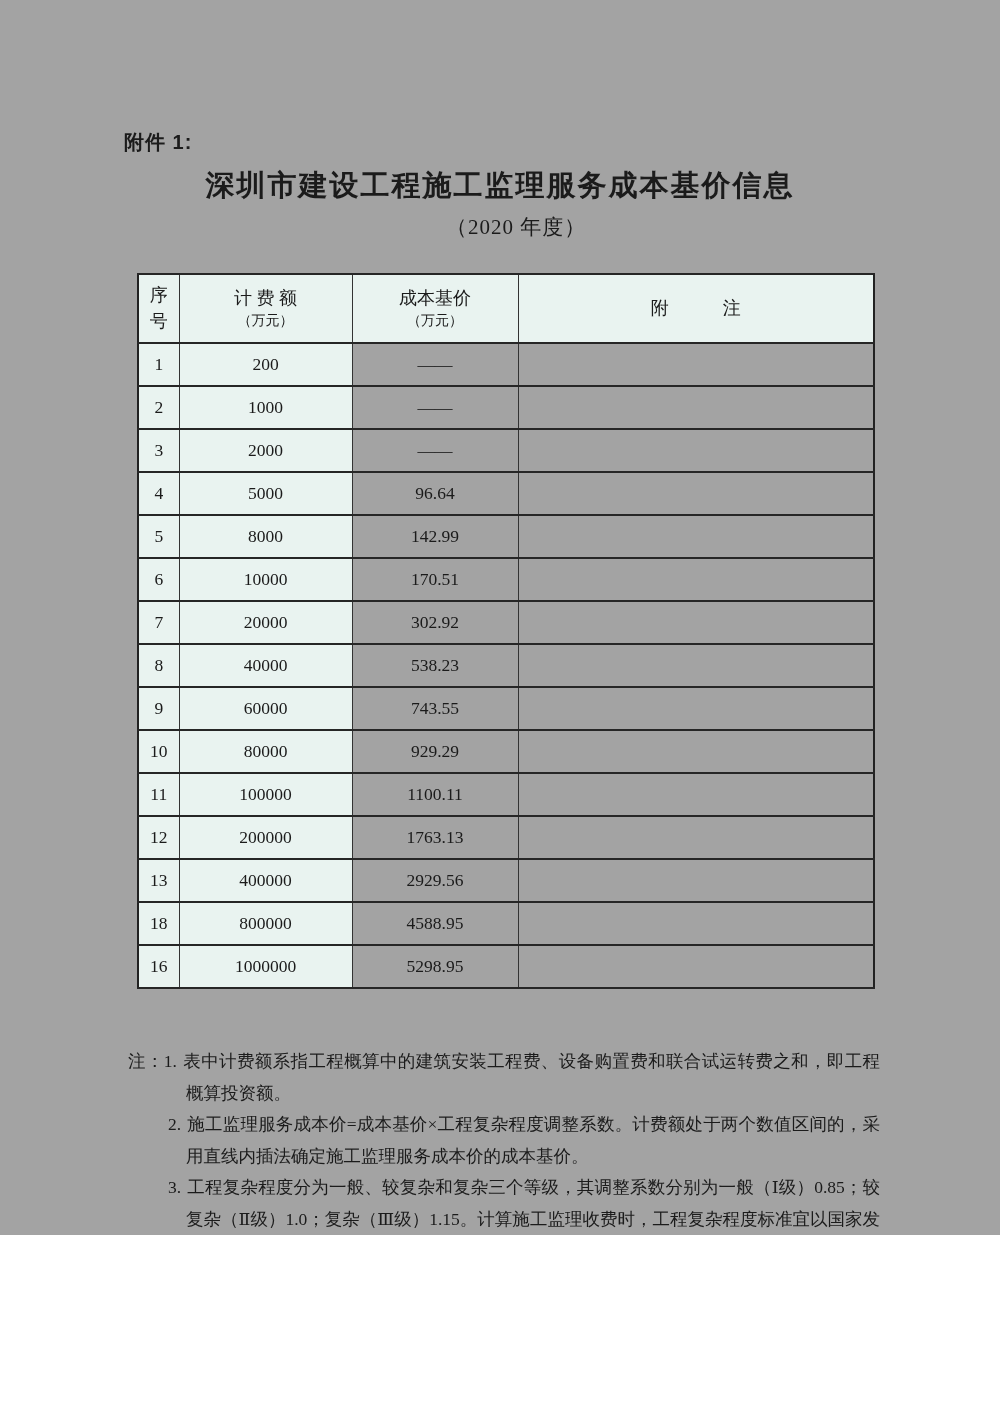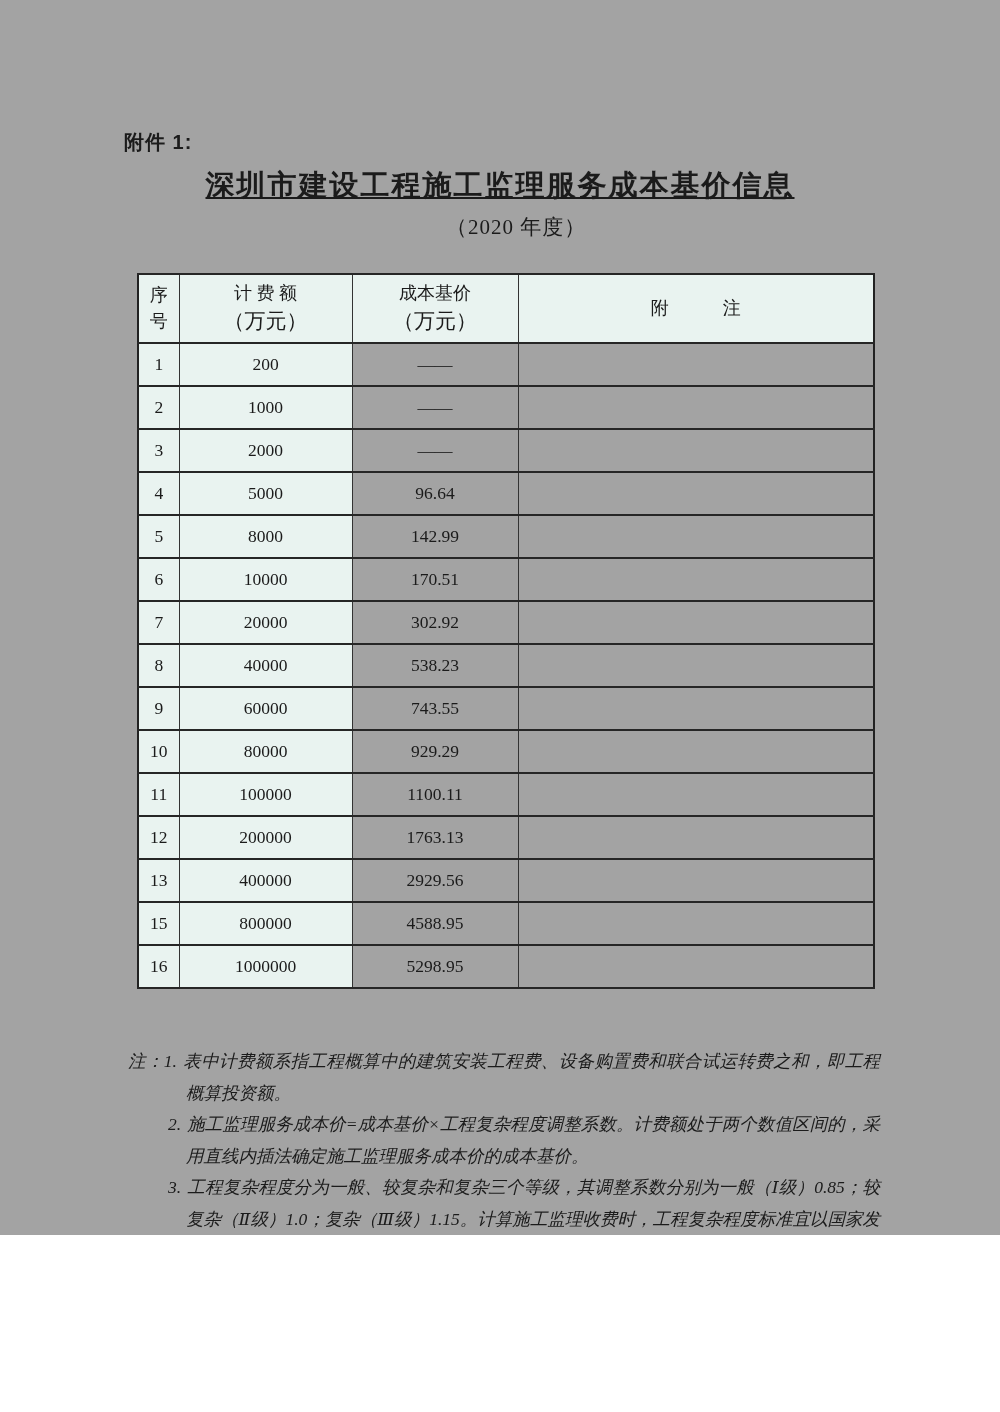--- a/index.html
+++ b/index.html
@@ -31,7 +31,6 @@
     font-weight: 900;
     letter-spacing: 2px;
     margin: 0;
-    text-decoration: underline;
   }
   .doc-subtitle {
     position: absolute;

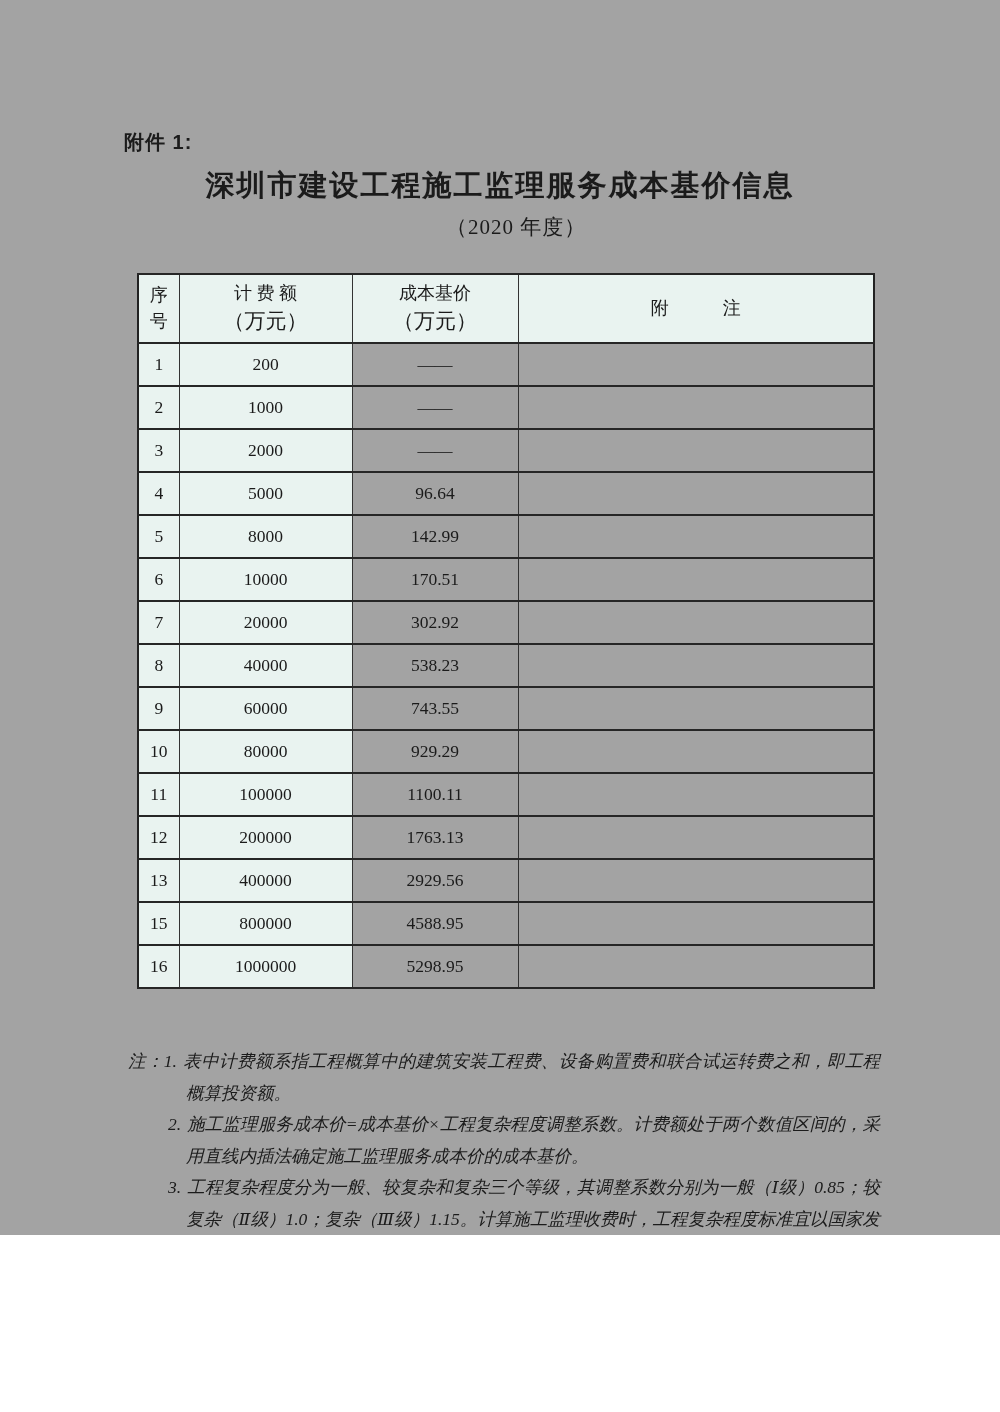--- a/index.html
+++ b/index.html
@@ -66,7 +66,7 @@
   th { font-size: 18px; line-height: 1.45; }
   td { font-size: 17.5px; }
   .tint { background: #e9f3f0; }
-  .unit-line { display: block; font-size: 21px; }
+  .unit-line { display: block; font-size: 14px; }
   .seq-head { line-height: 1.4; }
   .notes {
     position: absolute;

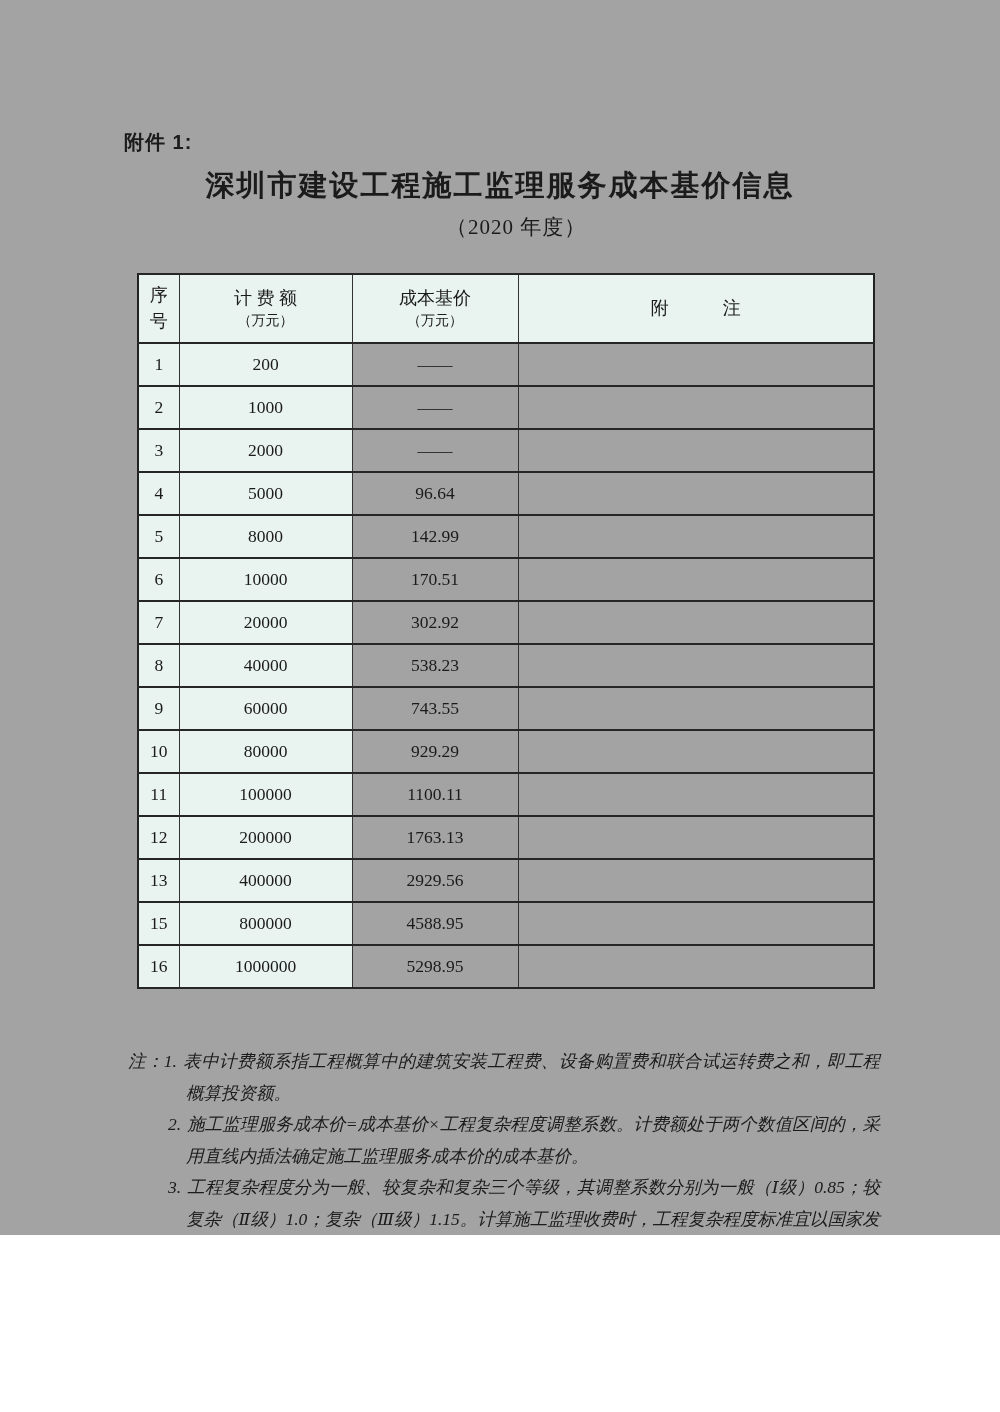--- a/index.html
+++ b/index.html
@@ -228,7 +228,7 @@
 
 
     <tr>
-      <td class="tint">15</td>
+      <td class="tint">18</td>
       <td class="tint">800000</td>
       <td>4588.95</td>
       <td></td>

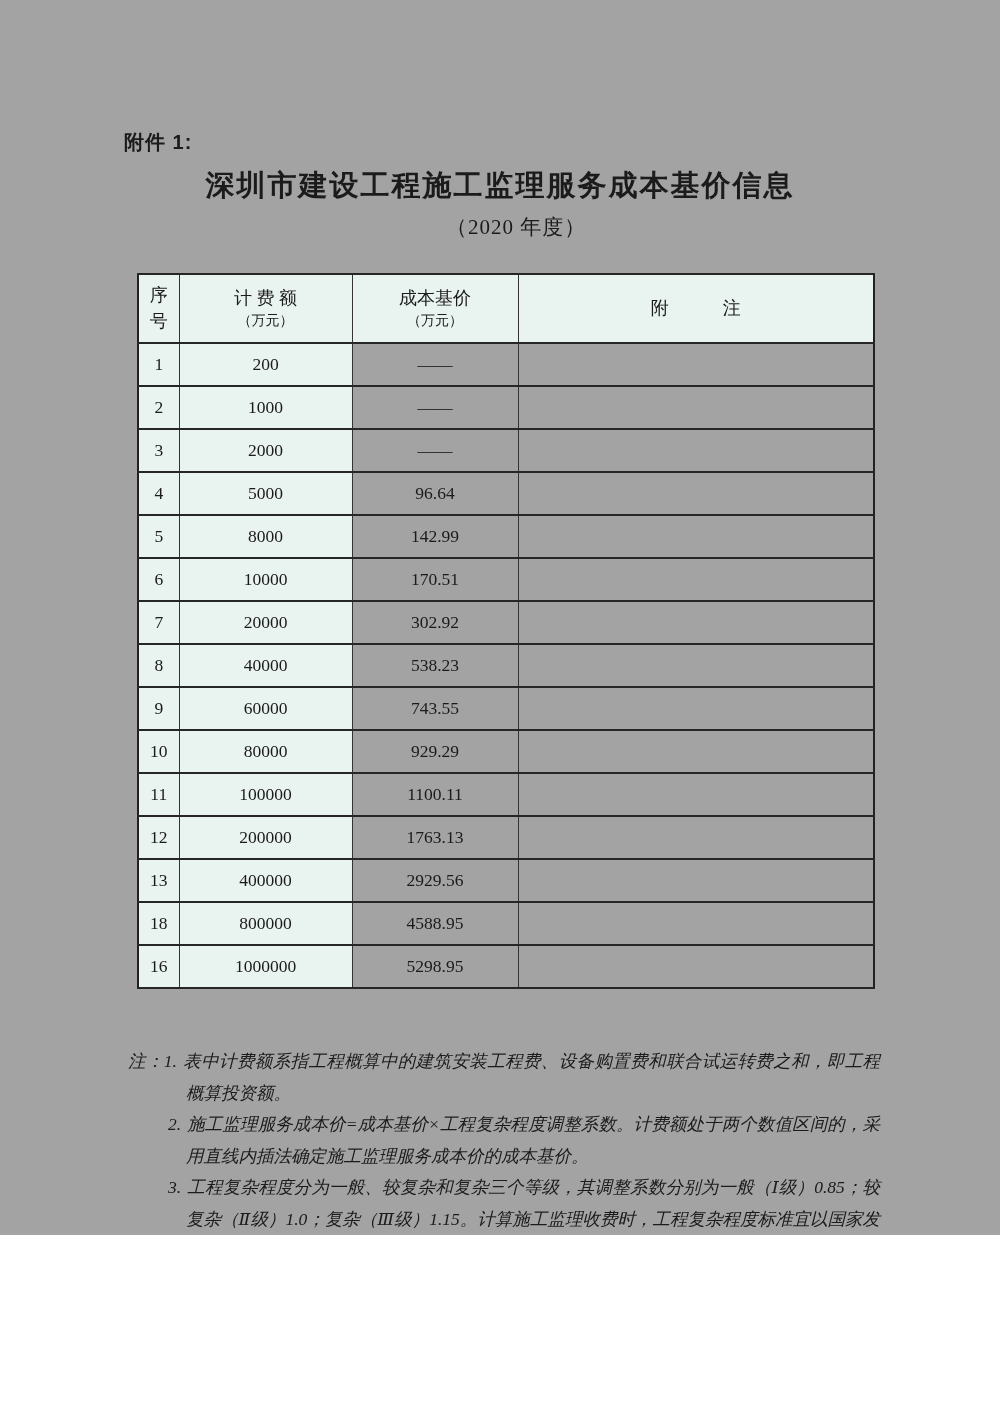--- a/index.html
+++ b/index.html
@@ -77,7 +77,7 @@
     line-height: 31.5px;
     text-align: justify;
   }
-  .note { padding-left: 58px; text-indent: -18px; font-style: italic; }
+  .note { padding-left: 58px; text-indent: -18px; }
   .note.first { text-indent: -58px; }
   .note-num { margin-right: 6px; }
   .page-number {

